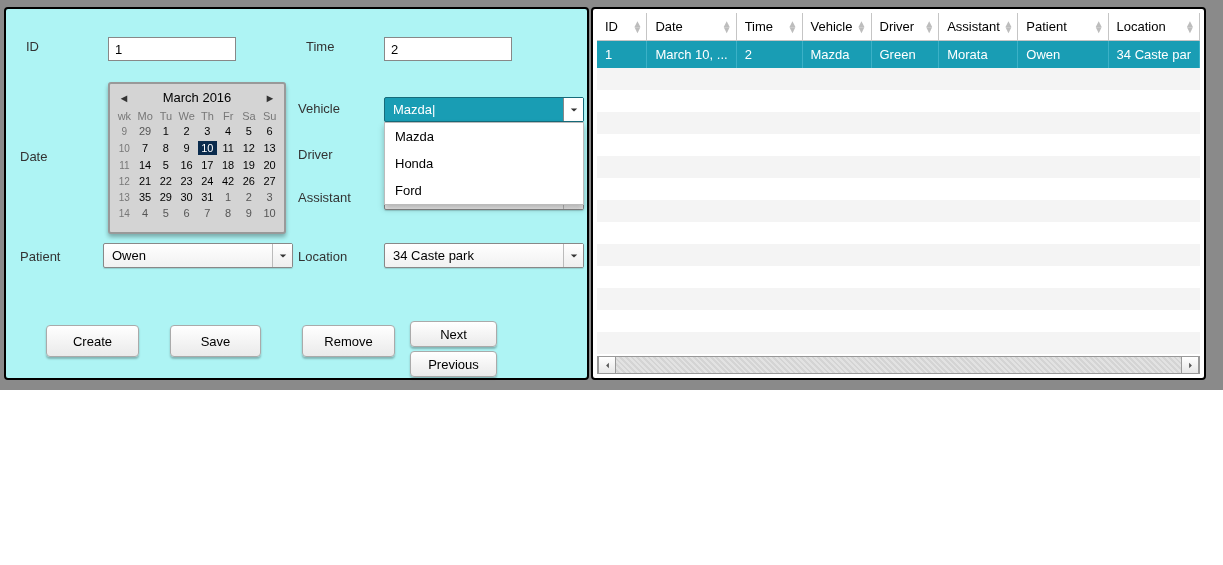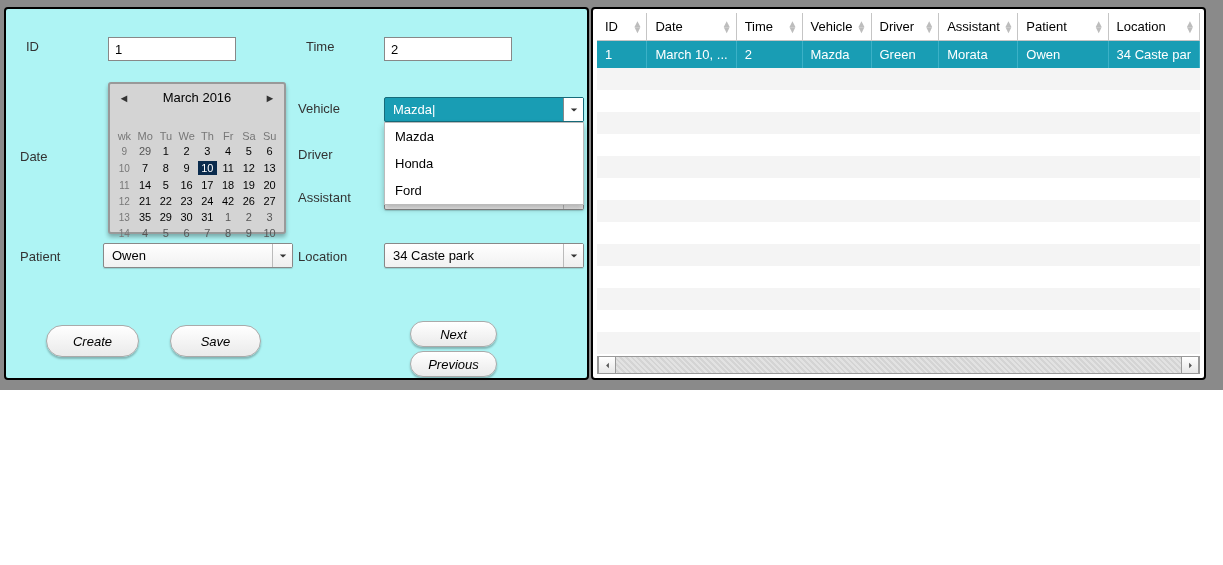--- a/index.html
+++ b/index.html
@@ -34,7 +34,7 @@
   .cal { position:absolute; left:102px; top:73px; width:178px; height:152px; border:2px solid #999; background:#d4d4d4; border-radius:3px; box-shadow:0 3px 4px rgba(0,0,0,0.3); padding:2px 4px; }
   .cal-head { display:flex; align-items:center; justify-content:space-between; font-size:13px; padding:4px 2px; }
   .cal-head .nav { width:16px; text-align:center; font-size:11px; color:#333;}
-  .cal table { width:100%; border-collapse:collapse; font-size:11px; text-align:center; table-layout:fixed;margin-top:20px;}
+  .cal table { width:100%; border-collapse:collapse; font-size:11px; text-align:center; table-layout:fixed;}
   .cal th { color:#777; font-weight:normal; padding:1px 0;}
   .cal td { padding:2px 0; font-size:11px;}
   .cal td.out { color:#555;}

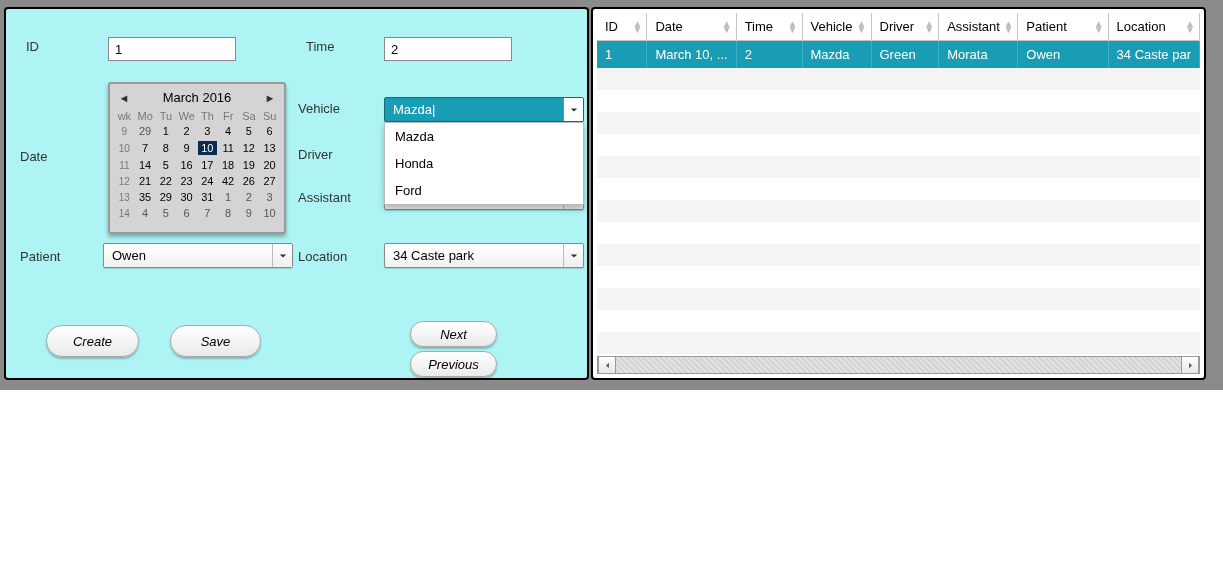--- a/index.html
+++ b/index.html
@@ -27,7 +27,7 @@
   .dropdown { position:absolute; background:#fff; border:1px solid #bbb; box-shadow:0 4px 6px rgba(0,0,0,0.25); font-size:13px; z-index:50; }
   .dropdown div { padding:6px 10px; cursor:default; }
 
-  .btn { position:absolute; height:26px; border:1px solid #aaa; border-radius:16px; background:linear-gradient(#ffffff,#eaeaea); font-size:13px; display:flex; align-items:center; justify-content:center; box-shadow:0 2px 2px rgba(0,0,0,0.25);font-style:italic; }
+  .btn { position:absolute; height:26px; border:1px solid #aaa; border-radius:4px; background:linear-gradient(#ffffff,#eaeaea); font-size:13px; display:flex; align-items:center; justify-content:center; box-shadow:0 2px 2px rgba(0,0,0,0.25); }
   .btn.big { height:32px; }
 
   

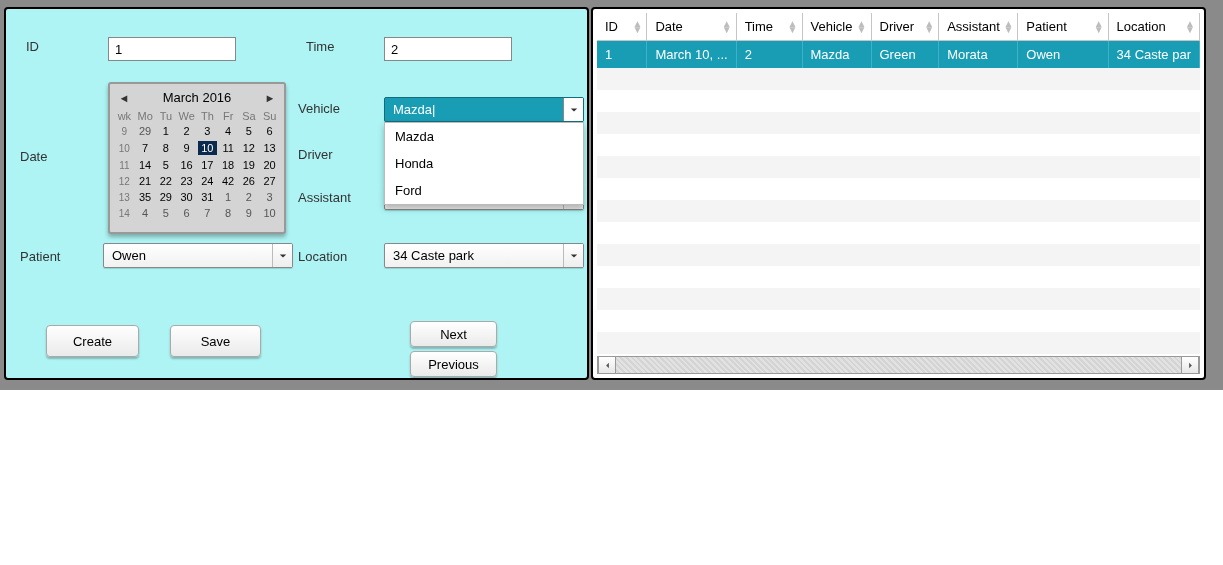--- a/index.html
+++ b/index.html
@@ -206,6 +206,7 @@
 
     <div class="btn big" style="left:40px; top:316px; width:93px;">Create</div>
     <div class="btn big" style="left:164px; top:316px; width:91px;">Save</div>
+    <div class="btn big" style="left:296px; top:316px; width:93px;">Remove</div>
     <div class="btn" style="left:404px; top:312px; width:87px;">Next</div>
     <div class="btn" style="left:404px; top:342px; width:87px;">Previous</div>
   </div>

